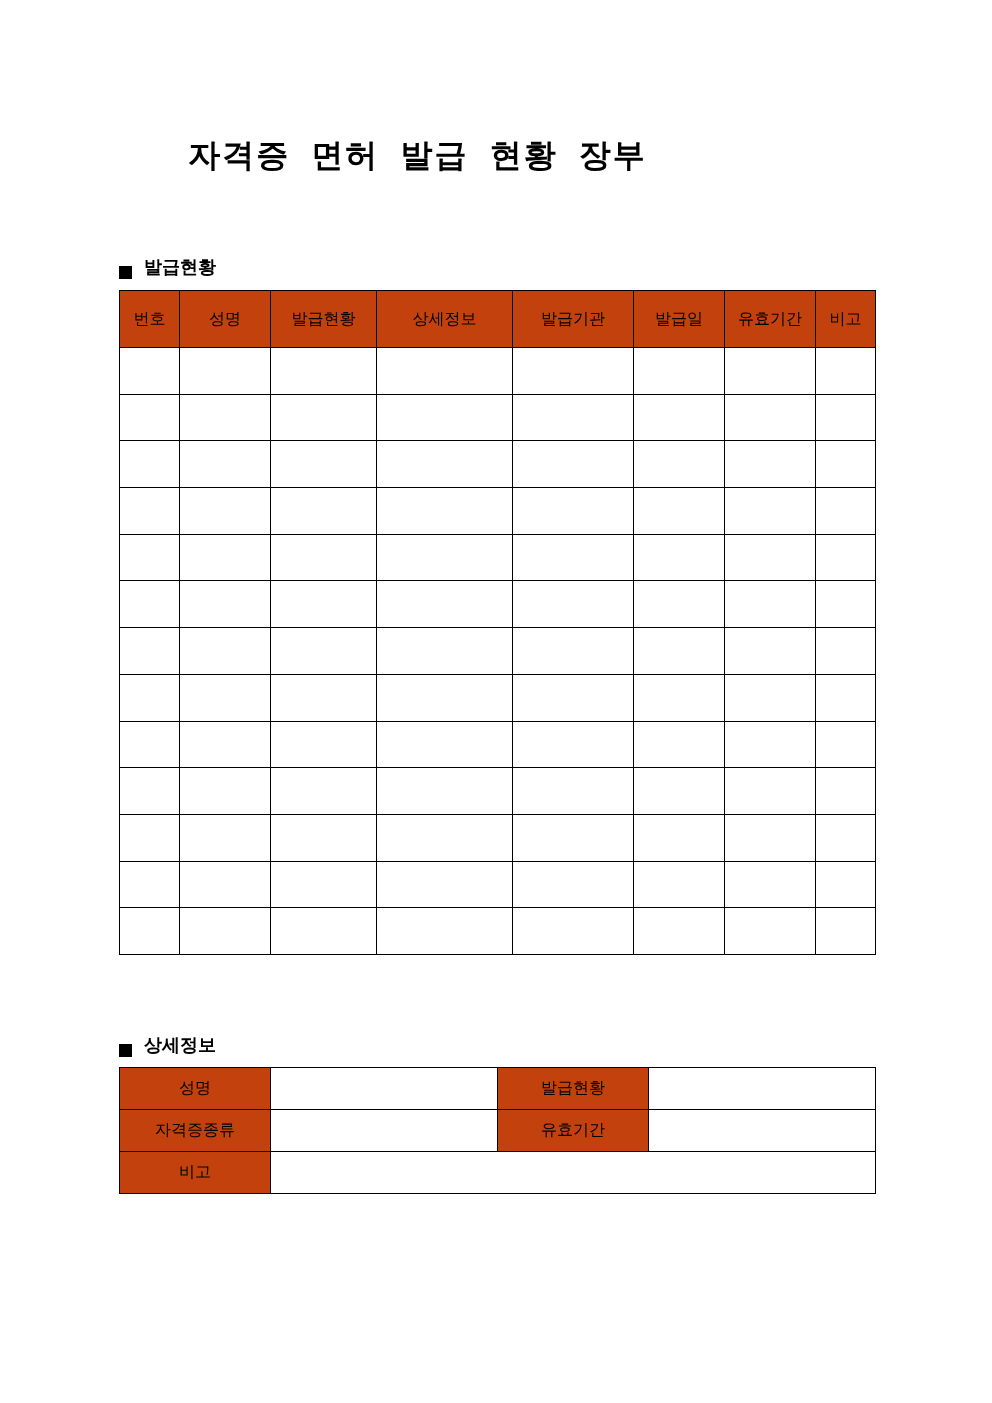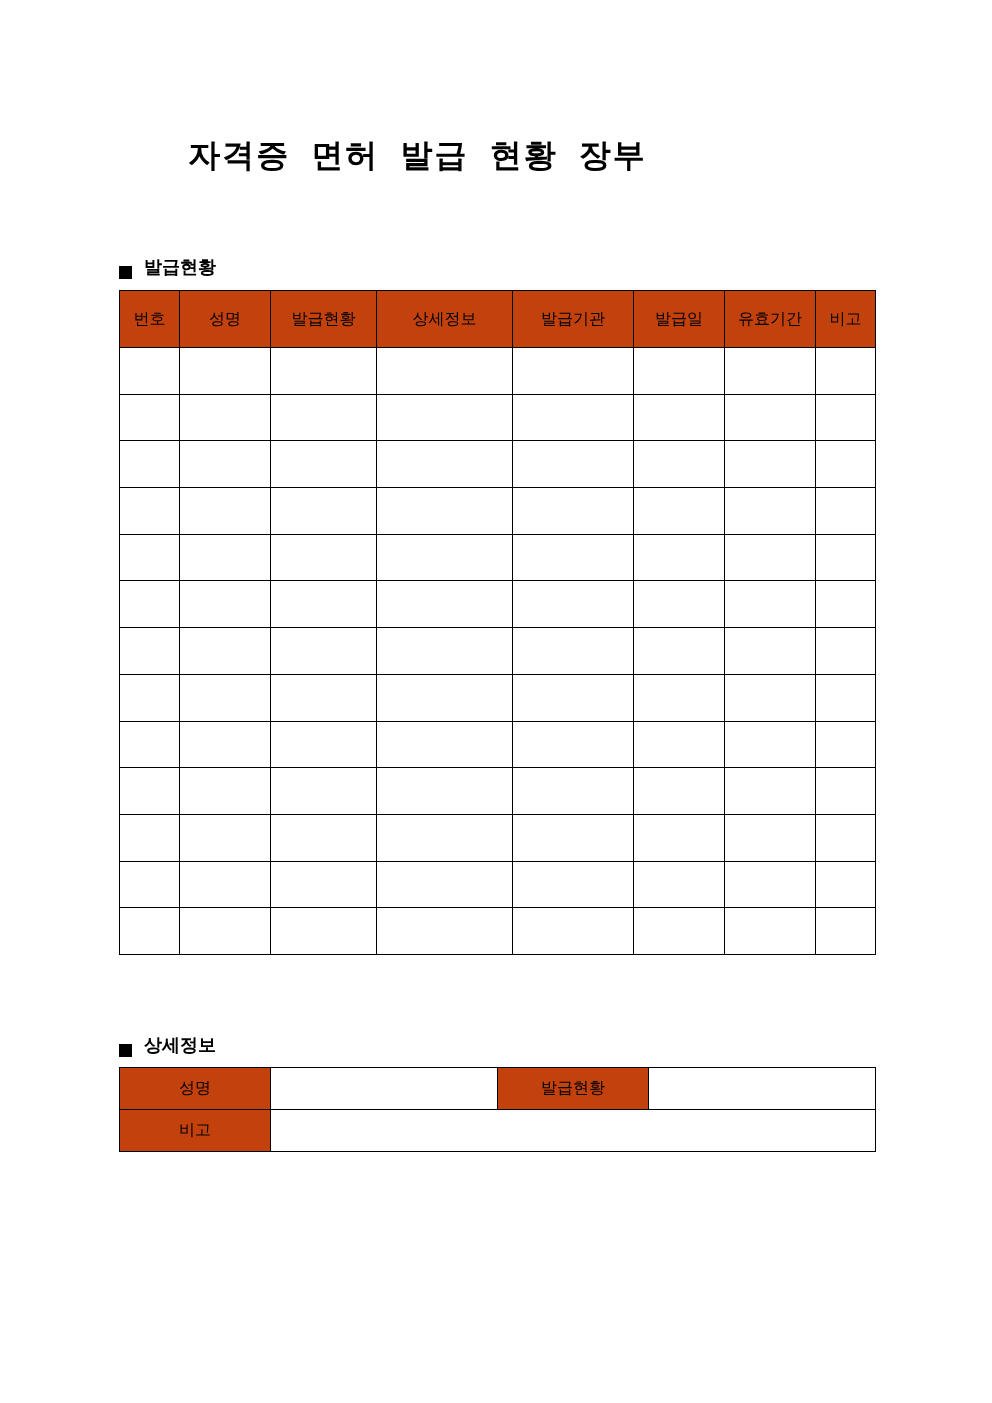--- a/index.html
+++ b/index.html
@@ -203,6 +203,12 @@
     <td></td>
   </tr>
   <tr>
+    <td class="hdr">자격증종류</td>
+    <td></td>
+    <td class="hdr">유효기간</td>
+    <td></td>
+  </tr>
+  <tr>
     <td class="hdr">비고</td>
     <td colspan="3"></td>
   </tr>

